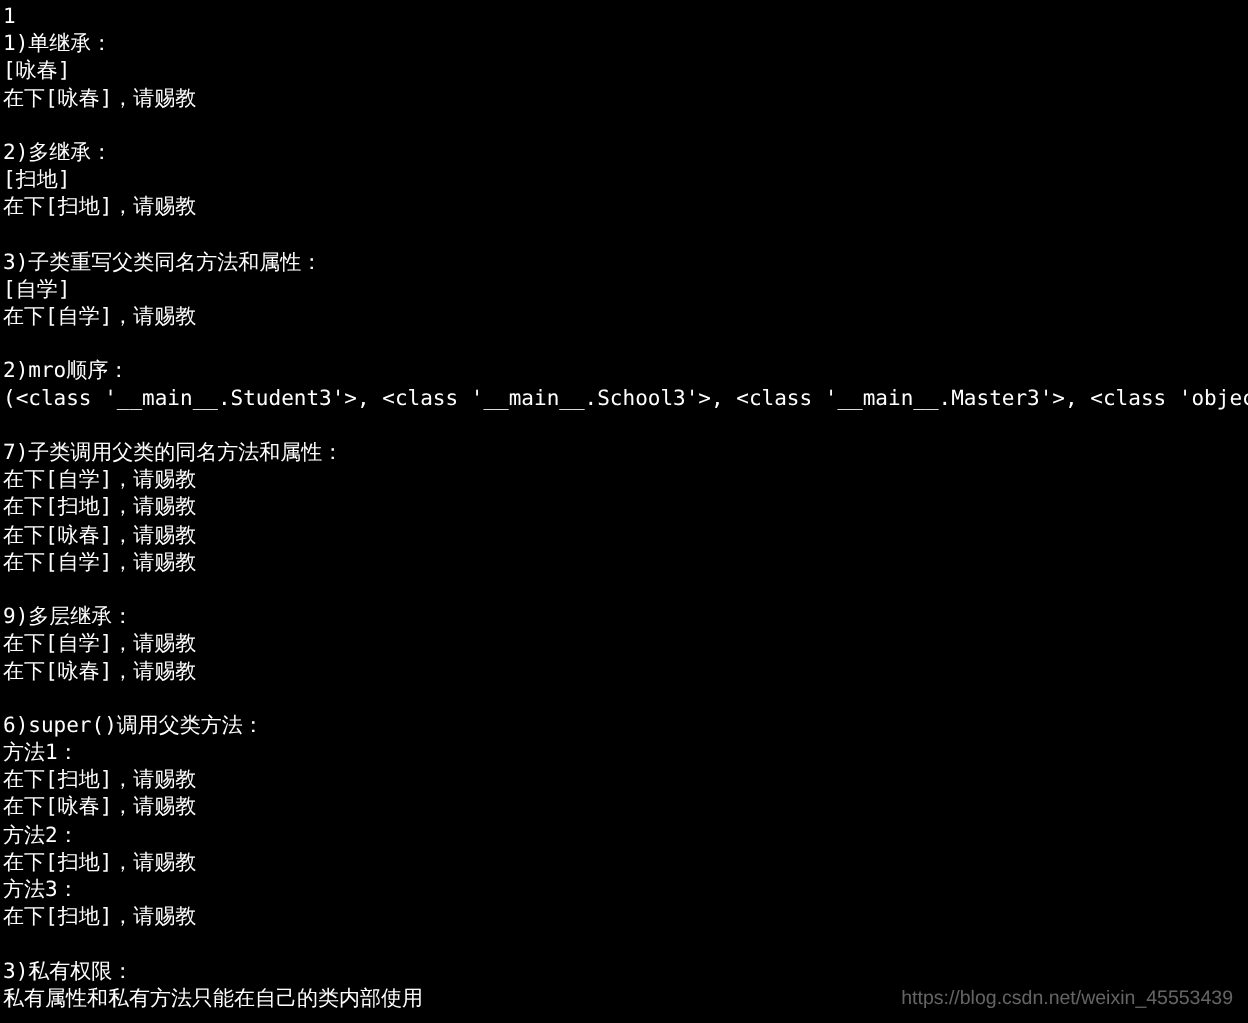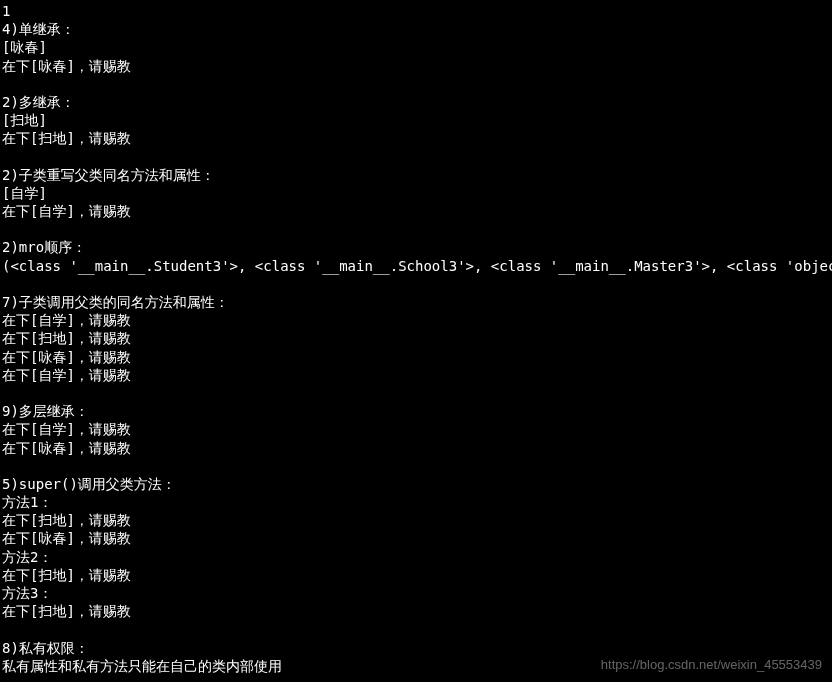--- a/index.html
+++ b/index.html
@@ -35,7 +35,7 @@
 <body>
 
 <div class="terminal"><span>1</span>
-<span>4)单继承：</span>
+<span>1)单继承：</span>
 <span>[咏春]</span>
 <span>在下[咏春]，请赐教</span>
 <span></span>

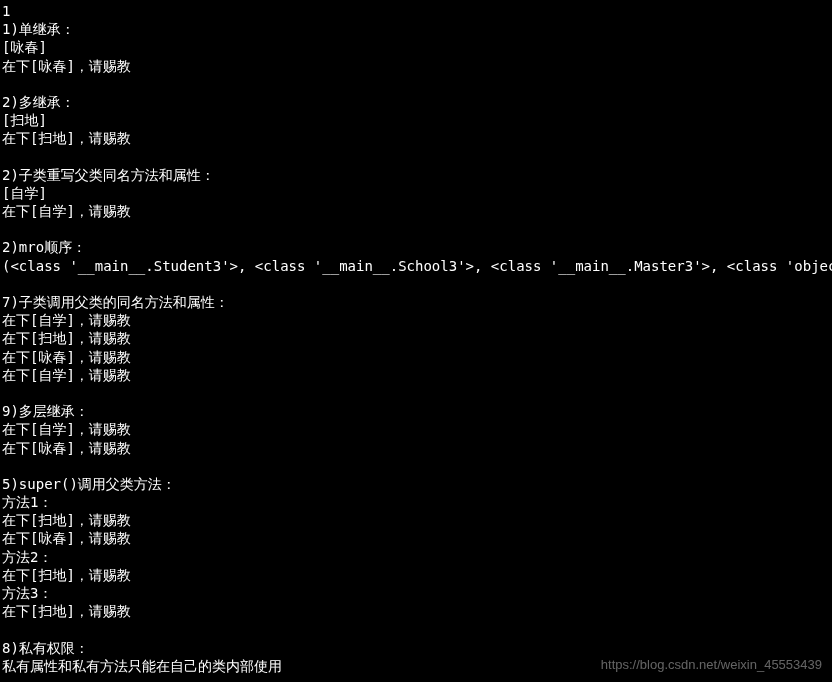--- a/index.html
+++ b/index.html
@@ -43,7 +43,7 @@
 <span>[扫地]</span>
 <span>在下[扫地]，请赐教</span>
 <span></span>
-<span>2)子类重写父类同名方法和属性：</span>
+<span>3)子类重写父类同名方法和属性：</span>
 <span>[自学]</span>
 <span>在下[自学]，请赐教</span>
 <span></span>

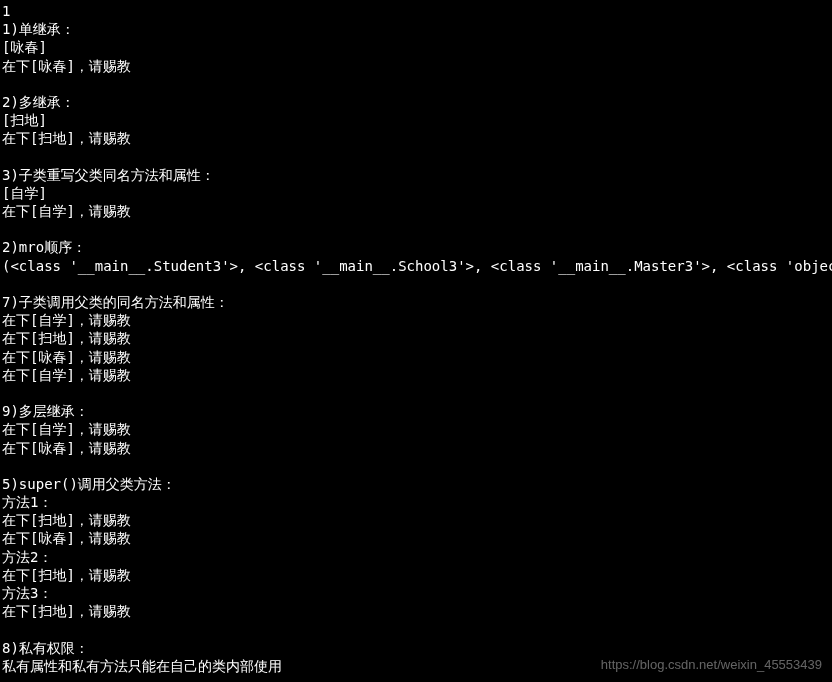--- a/index.html
+++ b/index.html
@@ -60,7 +60,7 @@
 <span>在下[自学]，请赐教</span>
 <span>在下[咏春]，请赐教</span>
 <span></span>
-<span>5)super()调用父类方法：</span>
+<span>6)super()调用父类方法：</span>
 <span>方法1：</span>
 <span>在下[扫地]，请赐教</span>
 <span>在下[咏春]，请赐教</span>

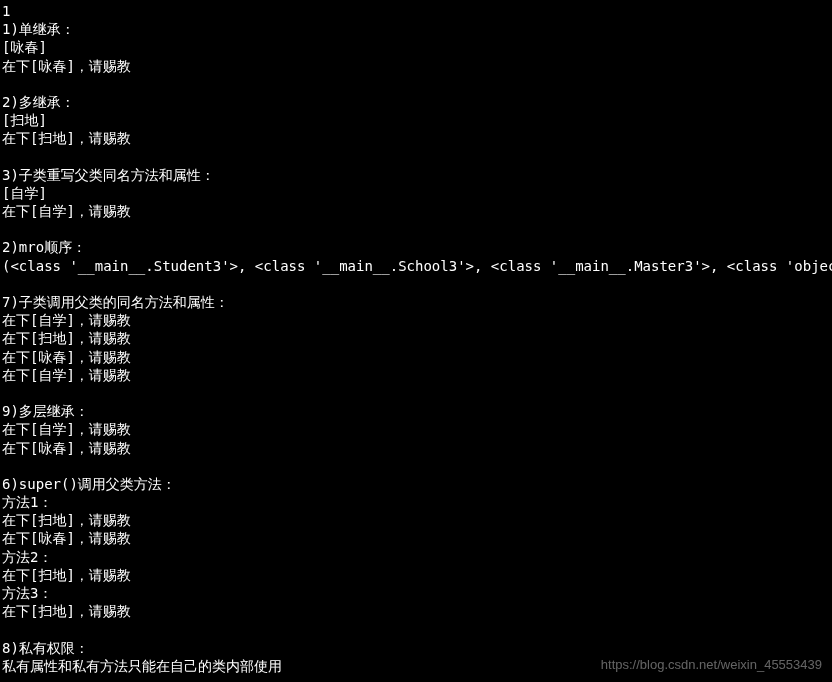--- a/index.html
+++ b/index.html
@@ -69,7 +69,7 @@
 <span>方法3：</span>
 <span>在下[扫地]，请赐教</span>
 <span></span>
-<span>8)私有权限：</span>
+<span>3)私有权限：</span>
 <span>私有属性和私有方法只能在自己的类内部使用</span>
 <span></span>
 

